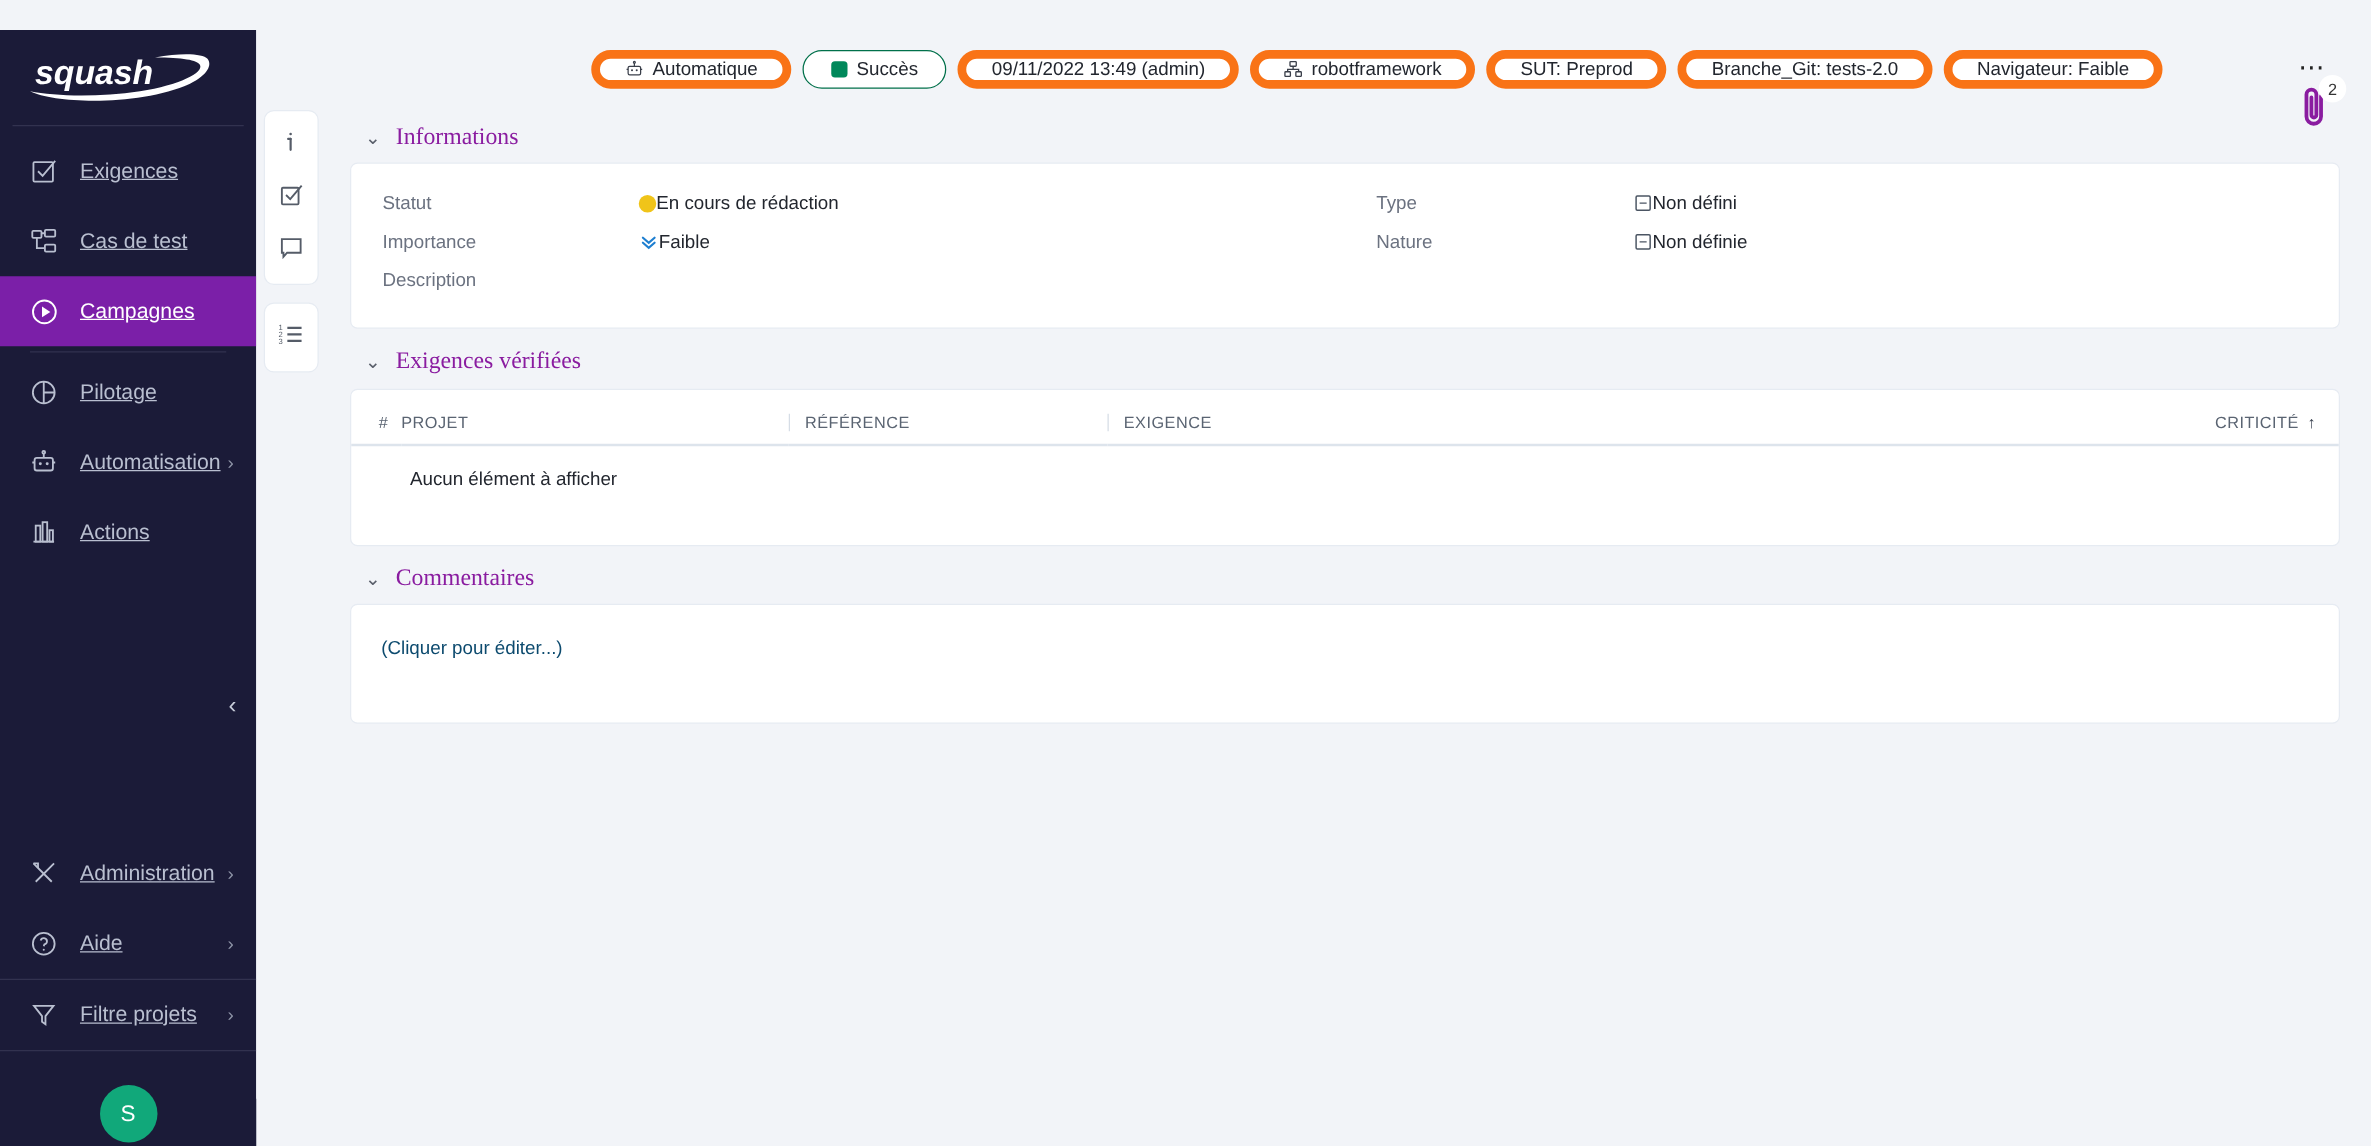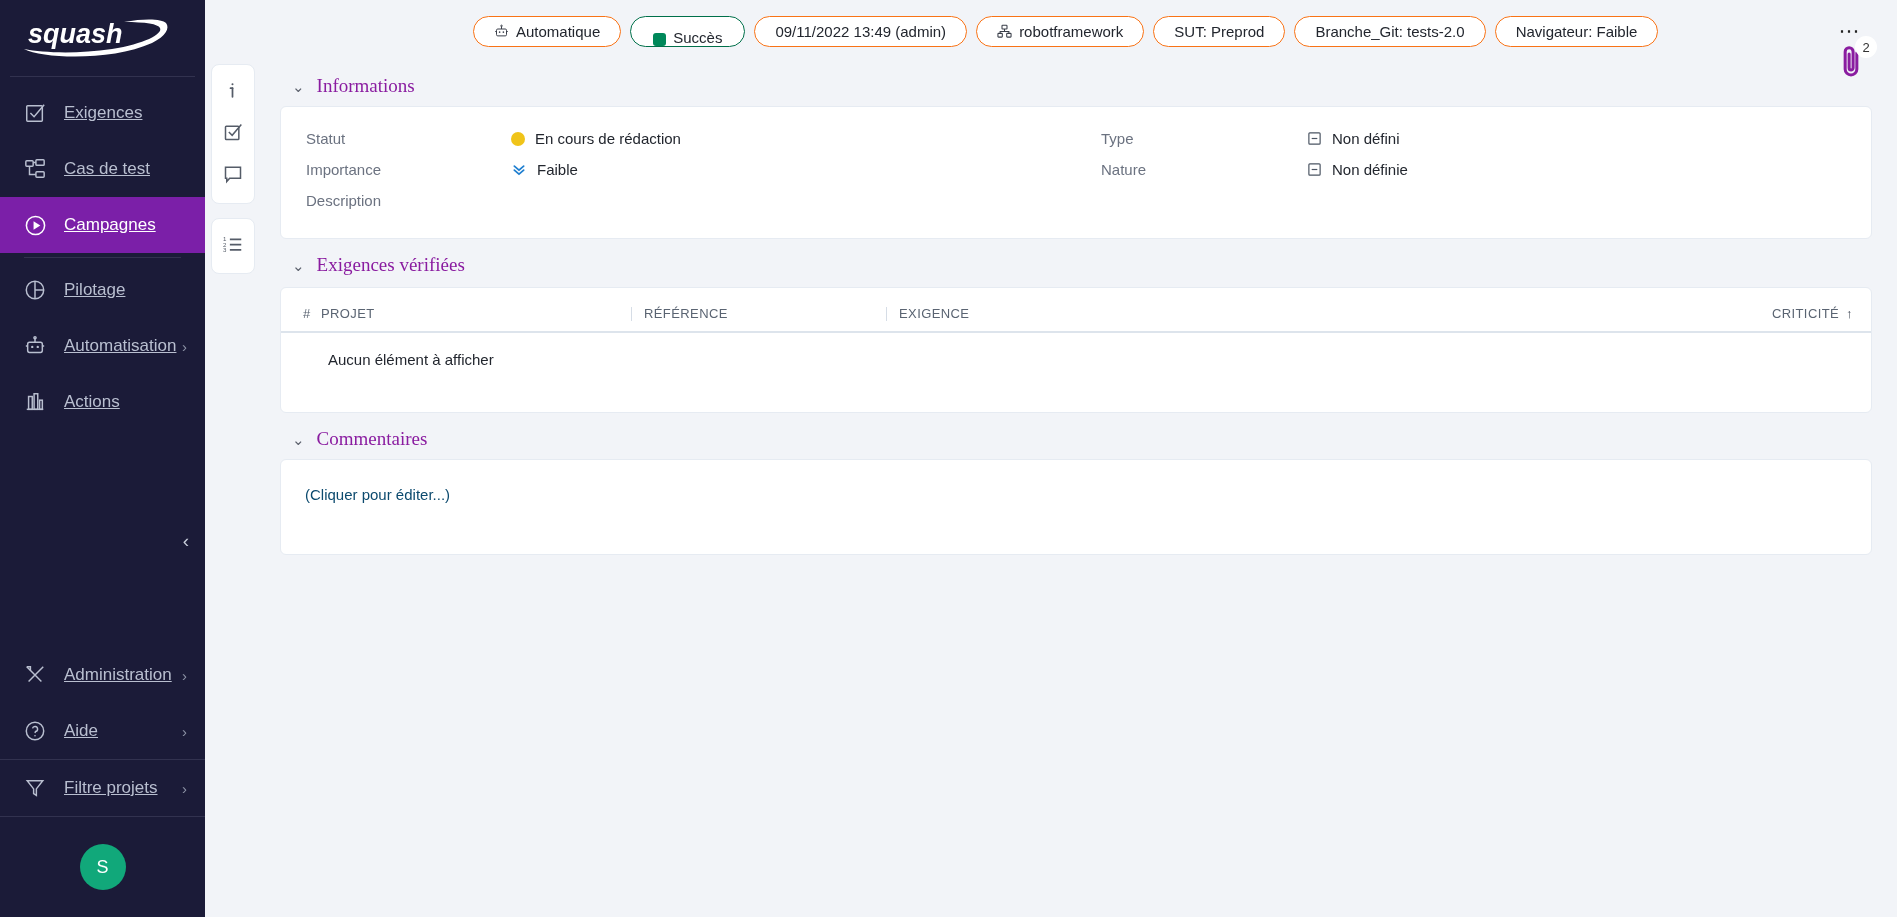--- a/index.html
+++ b/index.html
@@ -9,7 +9,7 @@
     background: #f2f4f8;
     overflow: hidden;
   }
-  #app { display: flex; width: 1897px; height: 855px; }
+  #app { display: flex; width: 1897px; height: 855px; margin-top: 24px; }
 
   
   #sidebar {

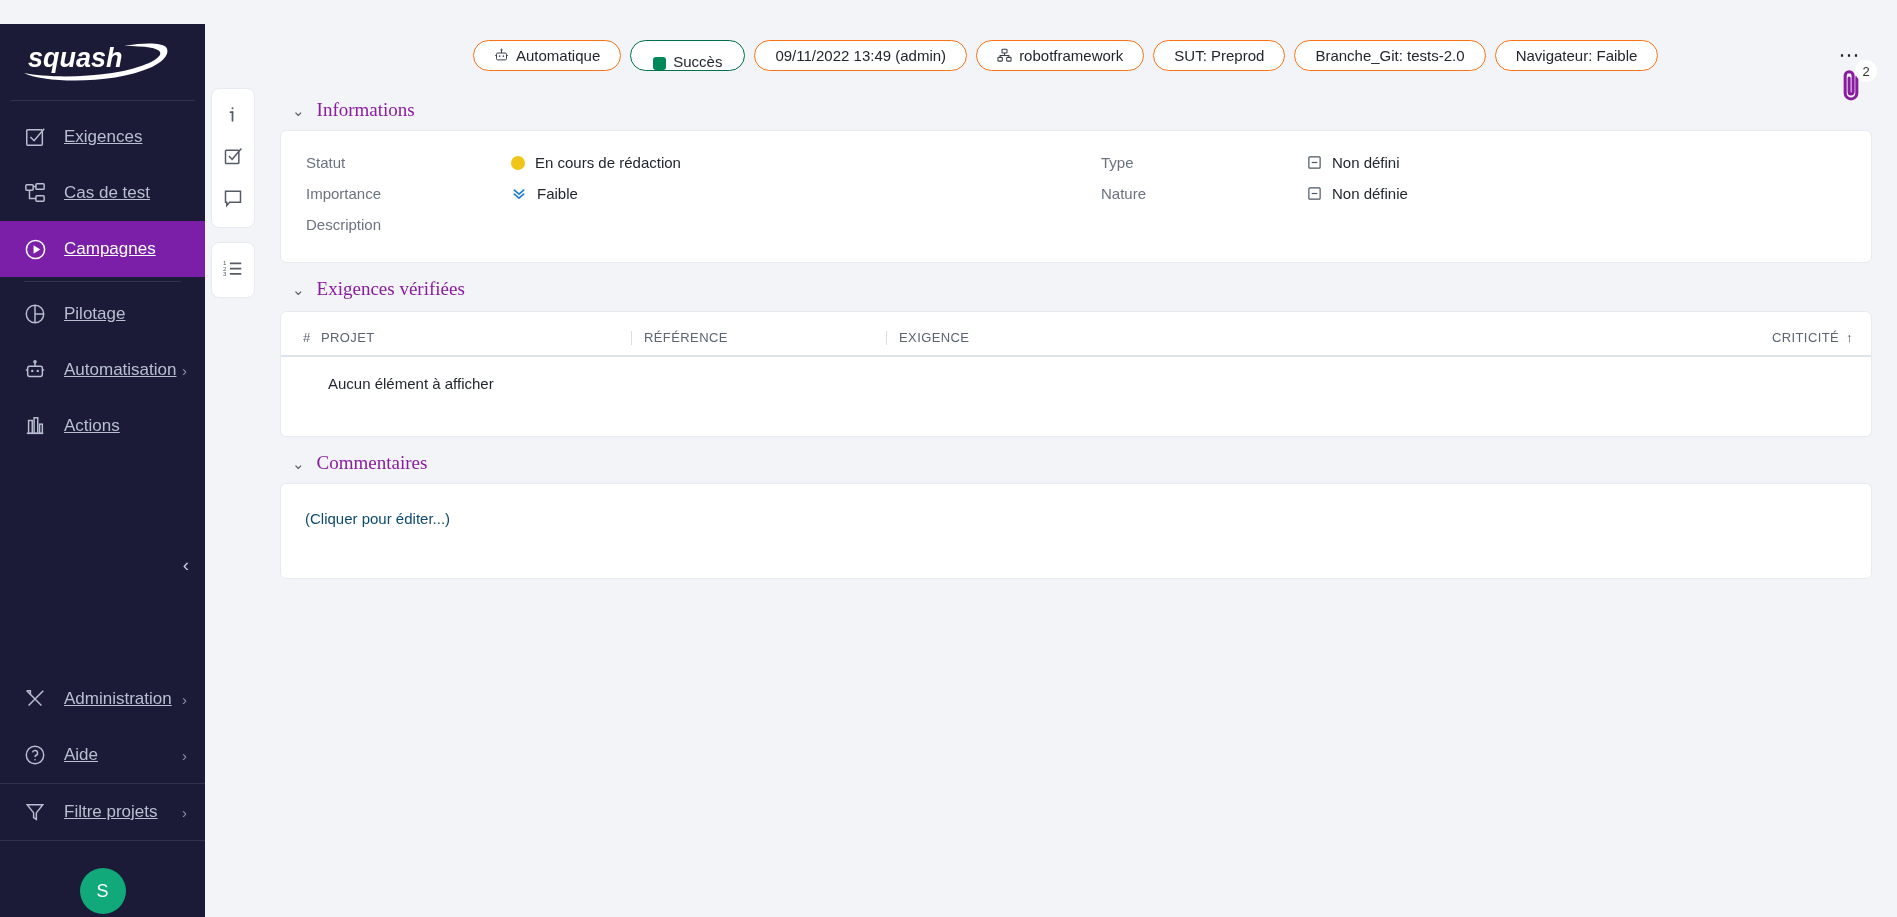--- a/index.html
+++ b/index.html
@@ -77,7 +77,7 @@
   }
   .chips-row { display:flex; align-items:center; gap: 9px; padding-left: 268px; height: 42px; }
   .chip {
-    height: 31px; background:#fff; border:1px solid #f97316; border-radius: 16px;
+    height: 31px; background:#fff; border:7px solid #f97316; border-radius: 16px;
     display:flex; align-items:center; gap:7px; padding: 4px 20px;
     font-size: 15px; color:#22262e; white-space:nowrap; cursor:pointer;
   }

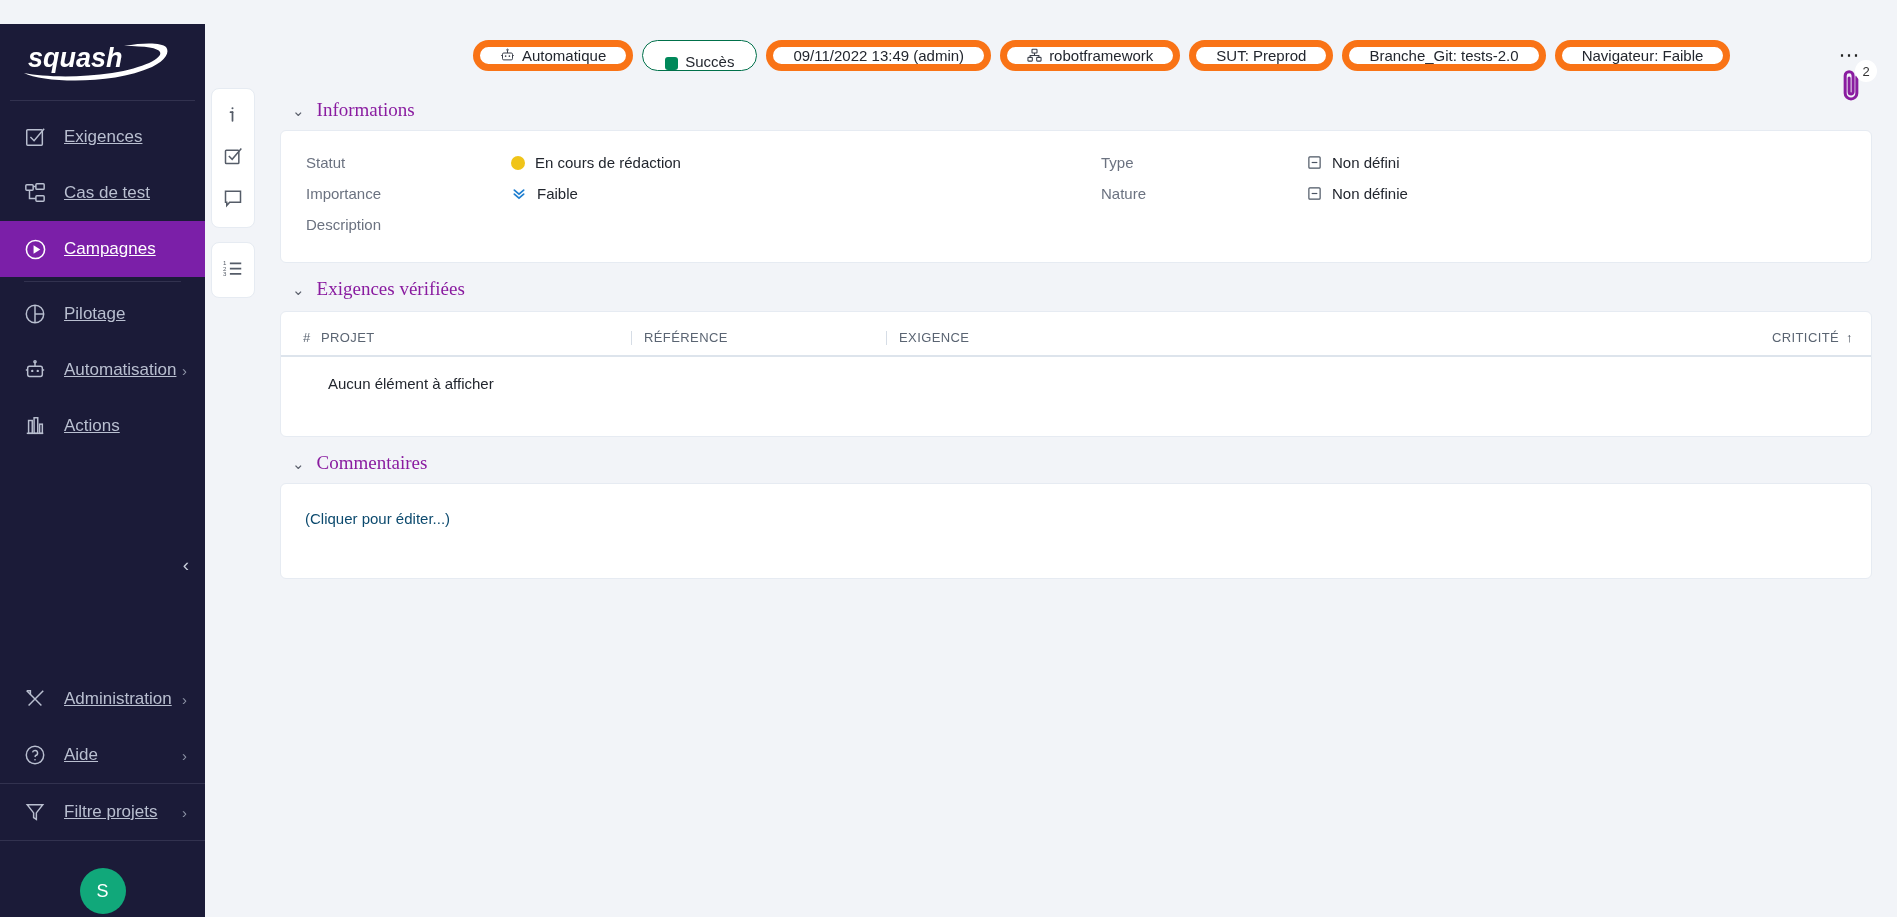--- a/index.html
+++ b/index.html
@@ -81,7 +81,7 @@
     display:flex; align-items:center; gap:7px; padding: 4px 20px;
     font-size: 15px; color:#22262e; white-space:nowrap; cursor:pointer;
   }
-  .chip.success { border: 1.6px solid #00704a; padding: 0 22px; align-items: flex-end; }
+  .chip.success { border: 1.6px solid #00704a; padding: 0 22px; }
   .sq-green { width: 13px; height:13px; border-radius:3px; background:#00885a; display:block; }
   .chip svg { display:block; }
 

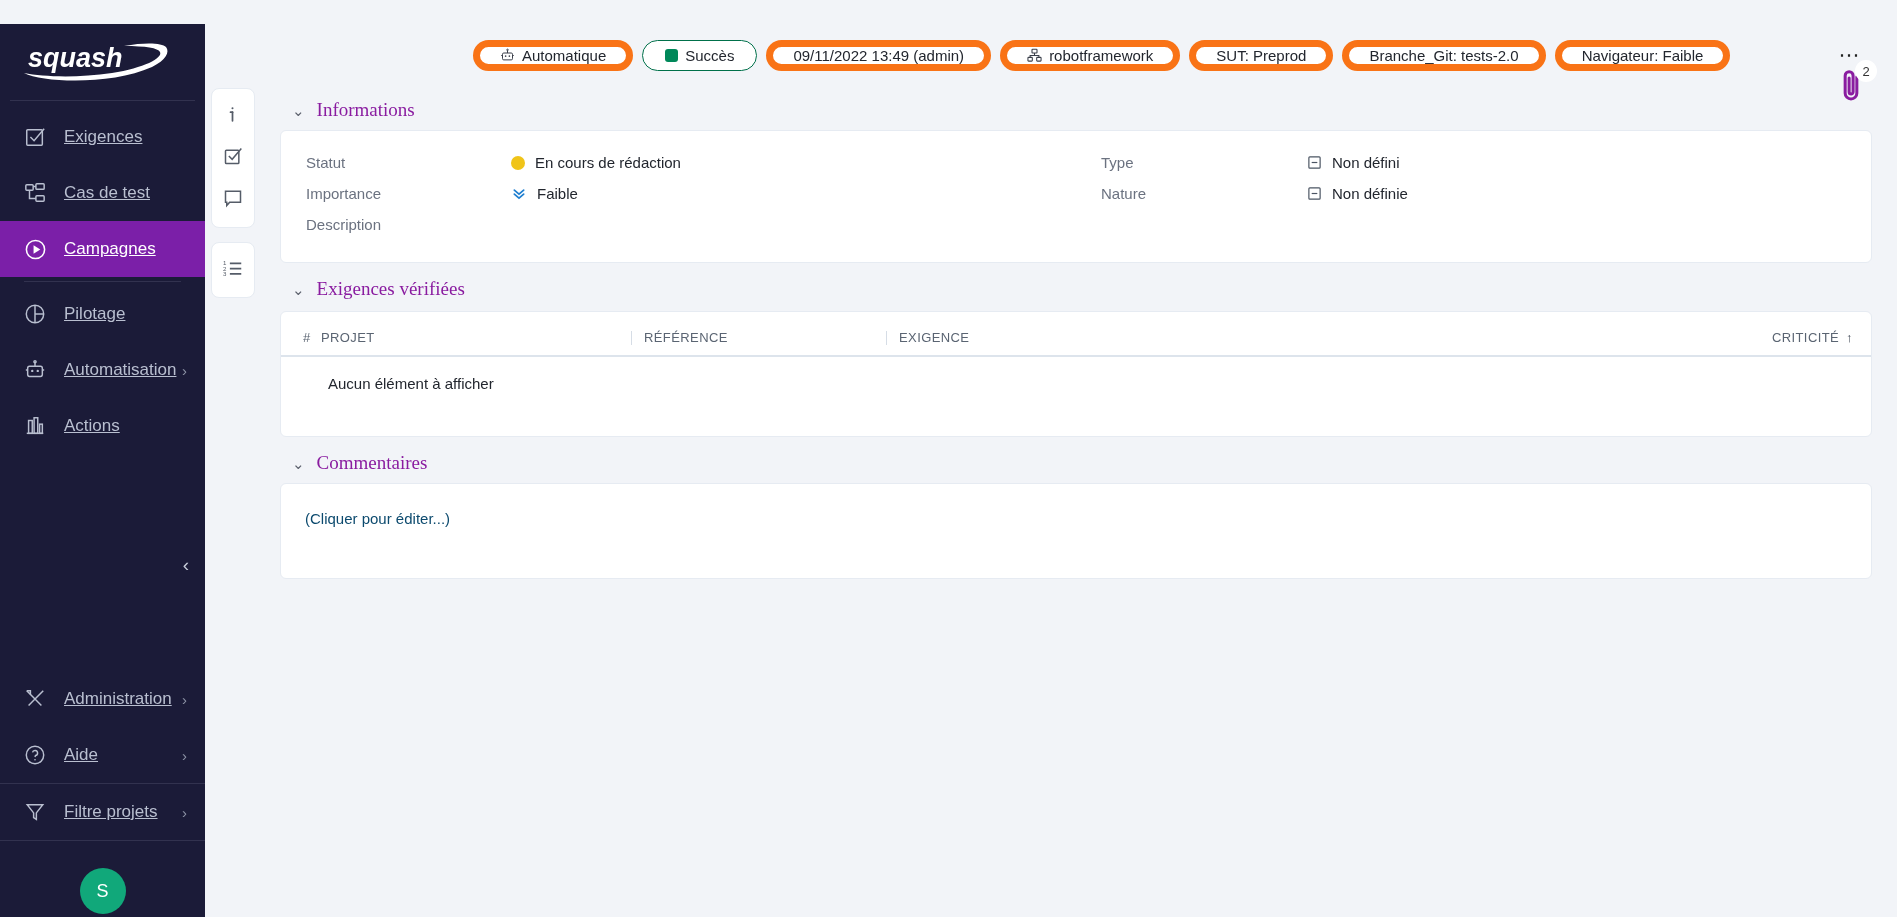--- a/index.html
+++ b/index.html
@@ -135,7 +135,7 @@
   .info-col { width: 50%; padding-left: 25px; }
   .info-row { display:flex; align-items:center; height: 31px; margin-bottom: 0px; }
   .info-label { width: 205px; color:#6b7280; font-size: 15px; flex:0 0 205px; }
-  .info-val { display:flex; align-items:center; gap: 10px; color:#22262e; font-size: 15px; }
+  .info-val { display:flex; align-items:center; color:#22262e; font-size: 15px; }
   .dot-yellow { width:14px; height:14px; border-radius:50%; background:#f0c419; display:block; }
   .info-icon { width: 16px; height:16px; display:flex; align-items:center; justify-content:center; }
 

